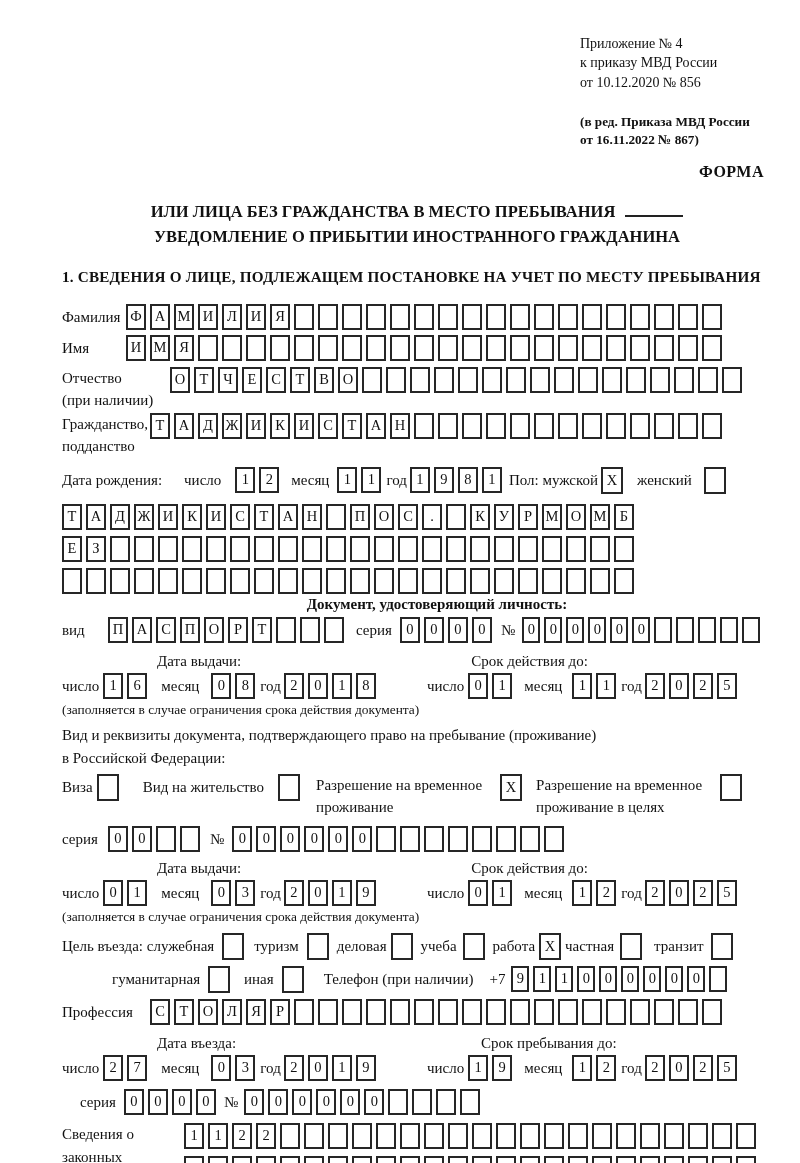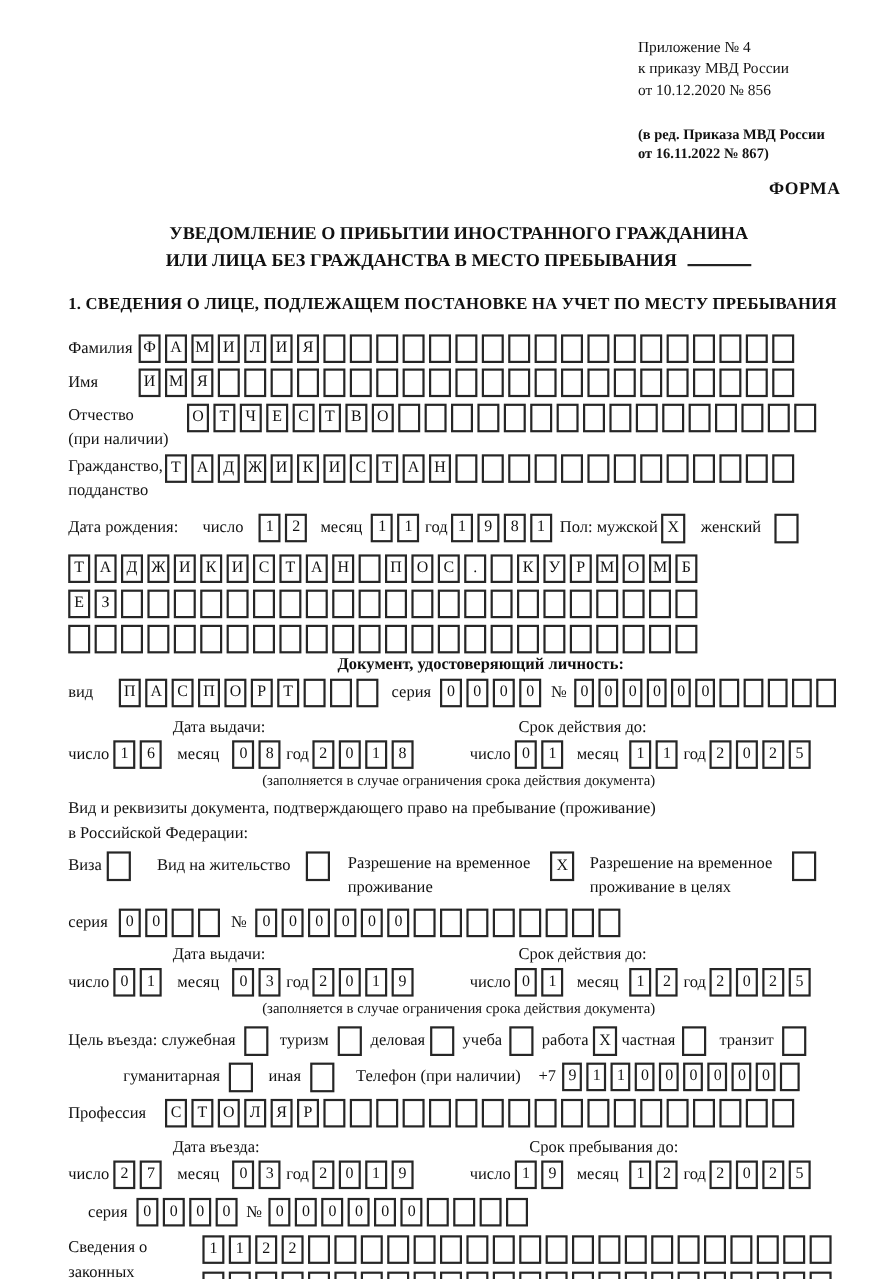--- a/index.html
+++ b/index.html
@@ -52,10 +52,10 @@
   <div class="forma">ФОРМА</div>
 
   <div class="title">
-    <div>УВЕДОМЛЕНИЕ О ПРИБЫТИИ ИНОСТРАННОГО ГРАЖДАНИНА</div>
     <div>
       <span>ИЛИ ЛИЦА БЕЗ ГРАЖДАНСТВА В МЕСТО ПРЕБЫВАНИЯ</span><span class="uline"></span>
     </div>
+    <div>УВЕДОМЛЕНИЕ О ПРИБЫТИИ ИНОСТРАННОГО ГРАЖДАНИНА</div>
   </div>
 
   <div class="sec1">1. СВЕДЕНИЯ О ЛИЦЕ, ПОДЛЕЖАЩЕМ ПОСТАНОВКЕ НА УЧЕТ ПО МЕСТУ ПРЕБЫВАНИЯ</div>

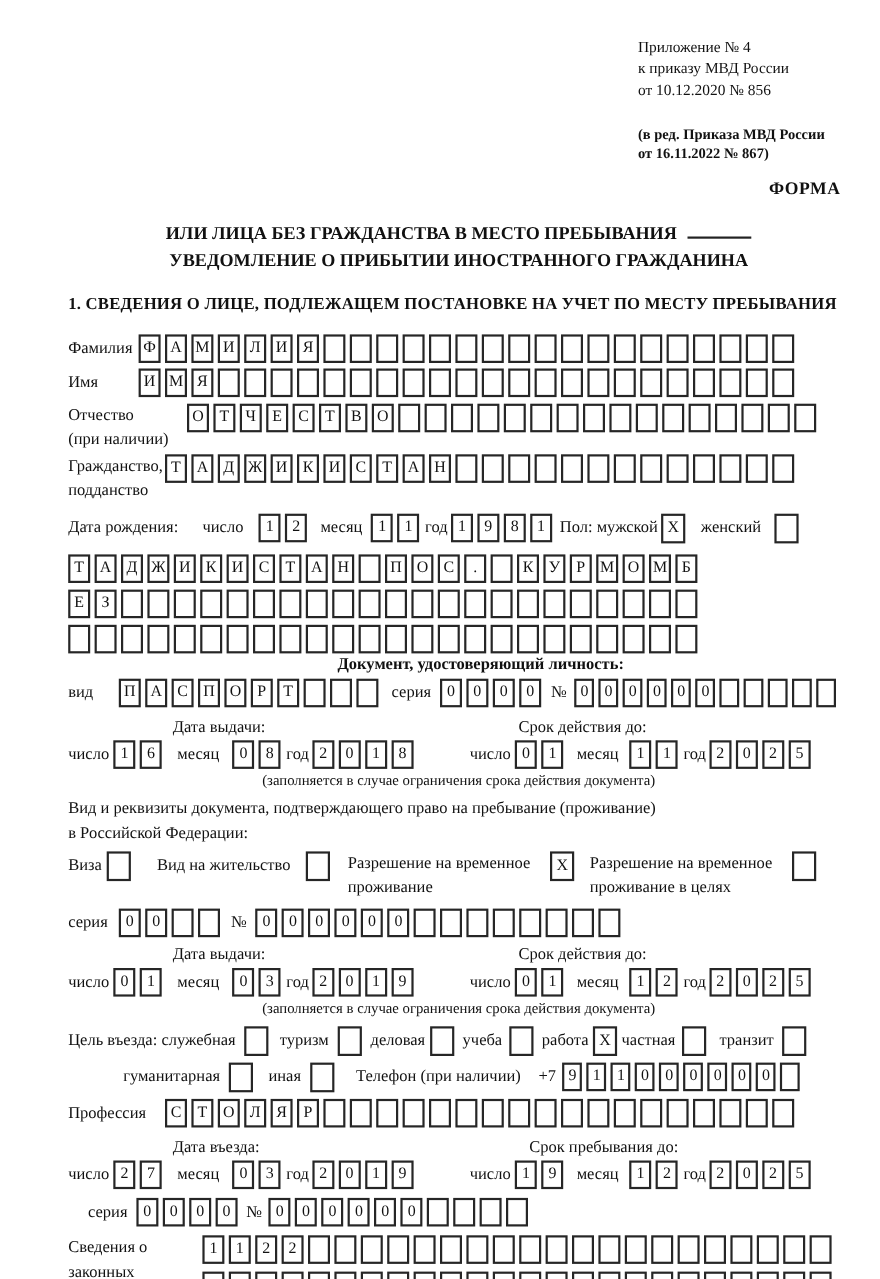--- a/index.html
+++ b/index.html
@@ -32,7 +32,7 @@
   .cell.sm { width: 18px; }
   .cell.cb { width: 22px; height: 27px; }
   .center-bold { text-align: center; font-weight: bold; margin-left: 40px; }
-  .note { font-size: 13.4px; text-align: center; }
+  .note { font-size: 13.4px; text-align: left; }
   .ctrblock { text-align: left; line-height: 22px; flex: none; }
 </style>
 </head>

